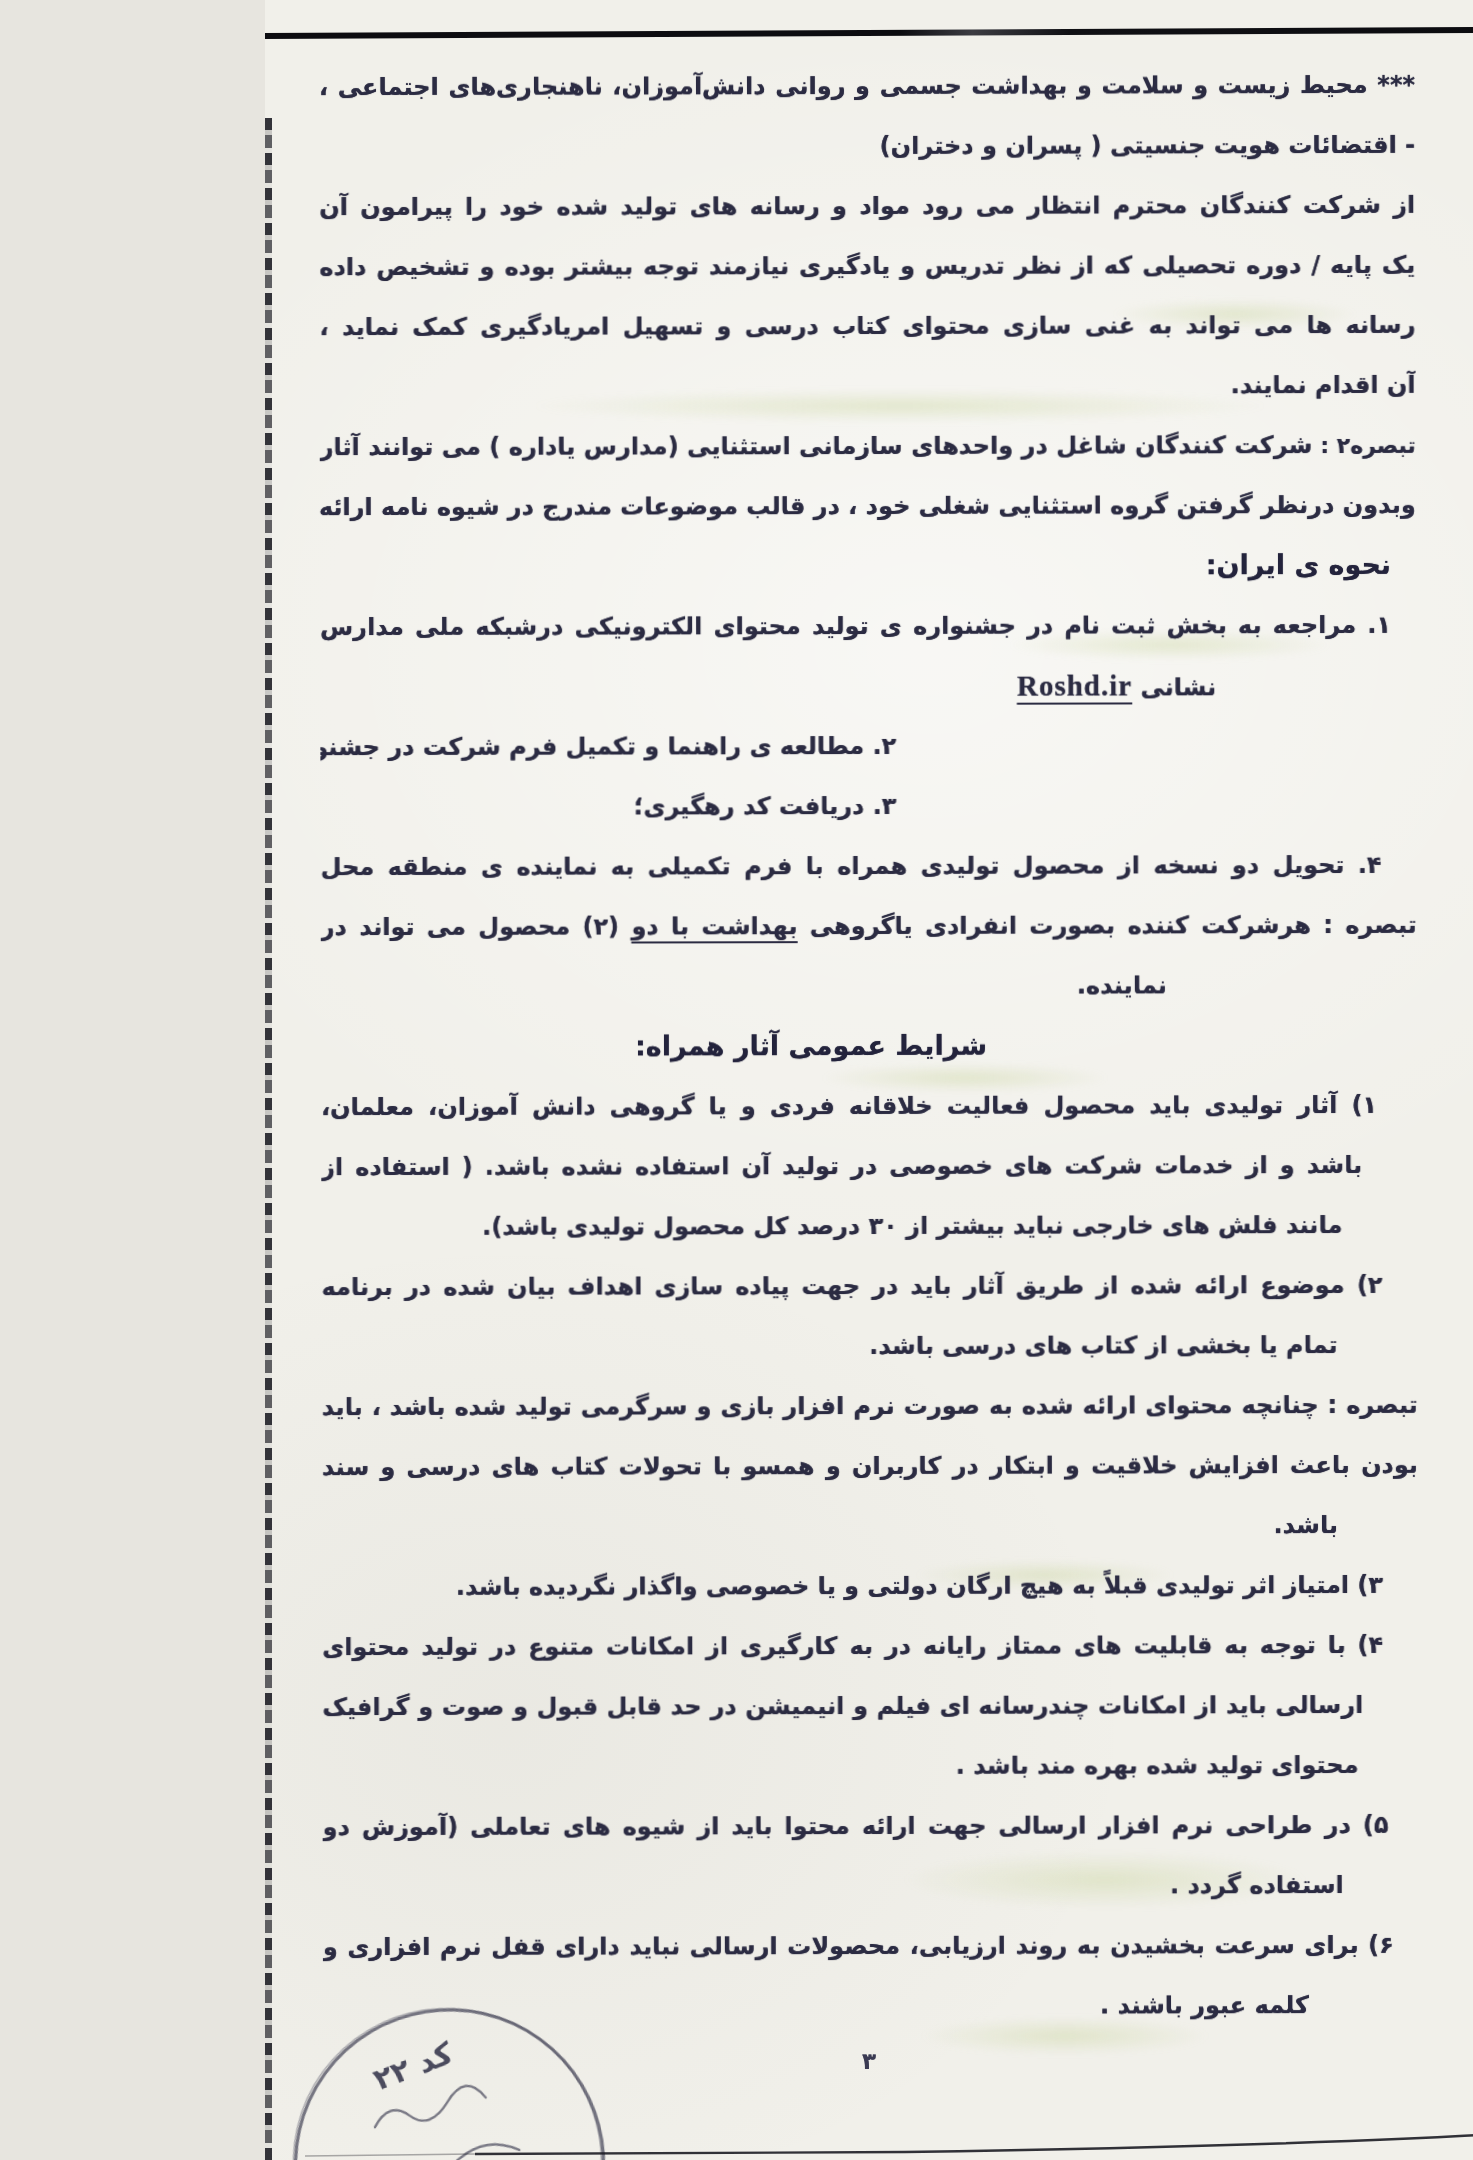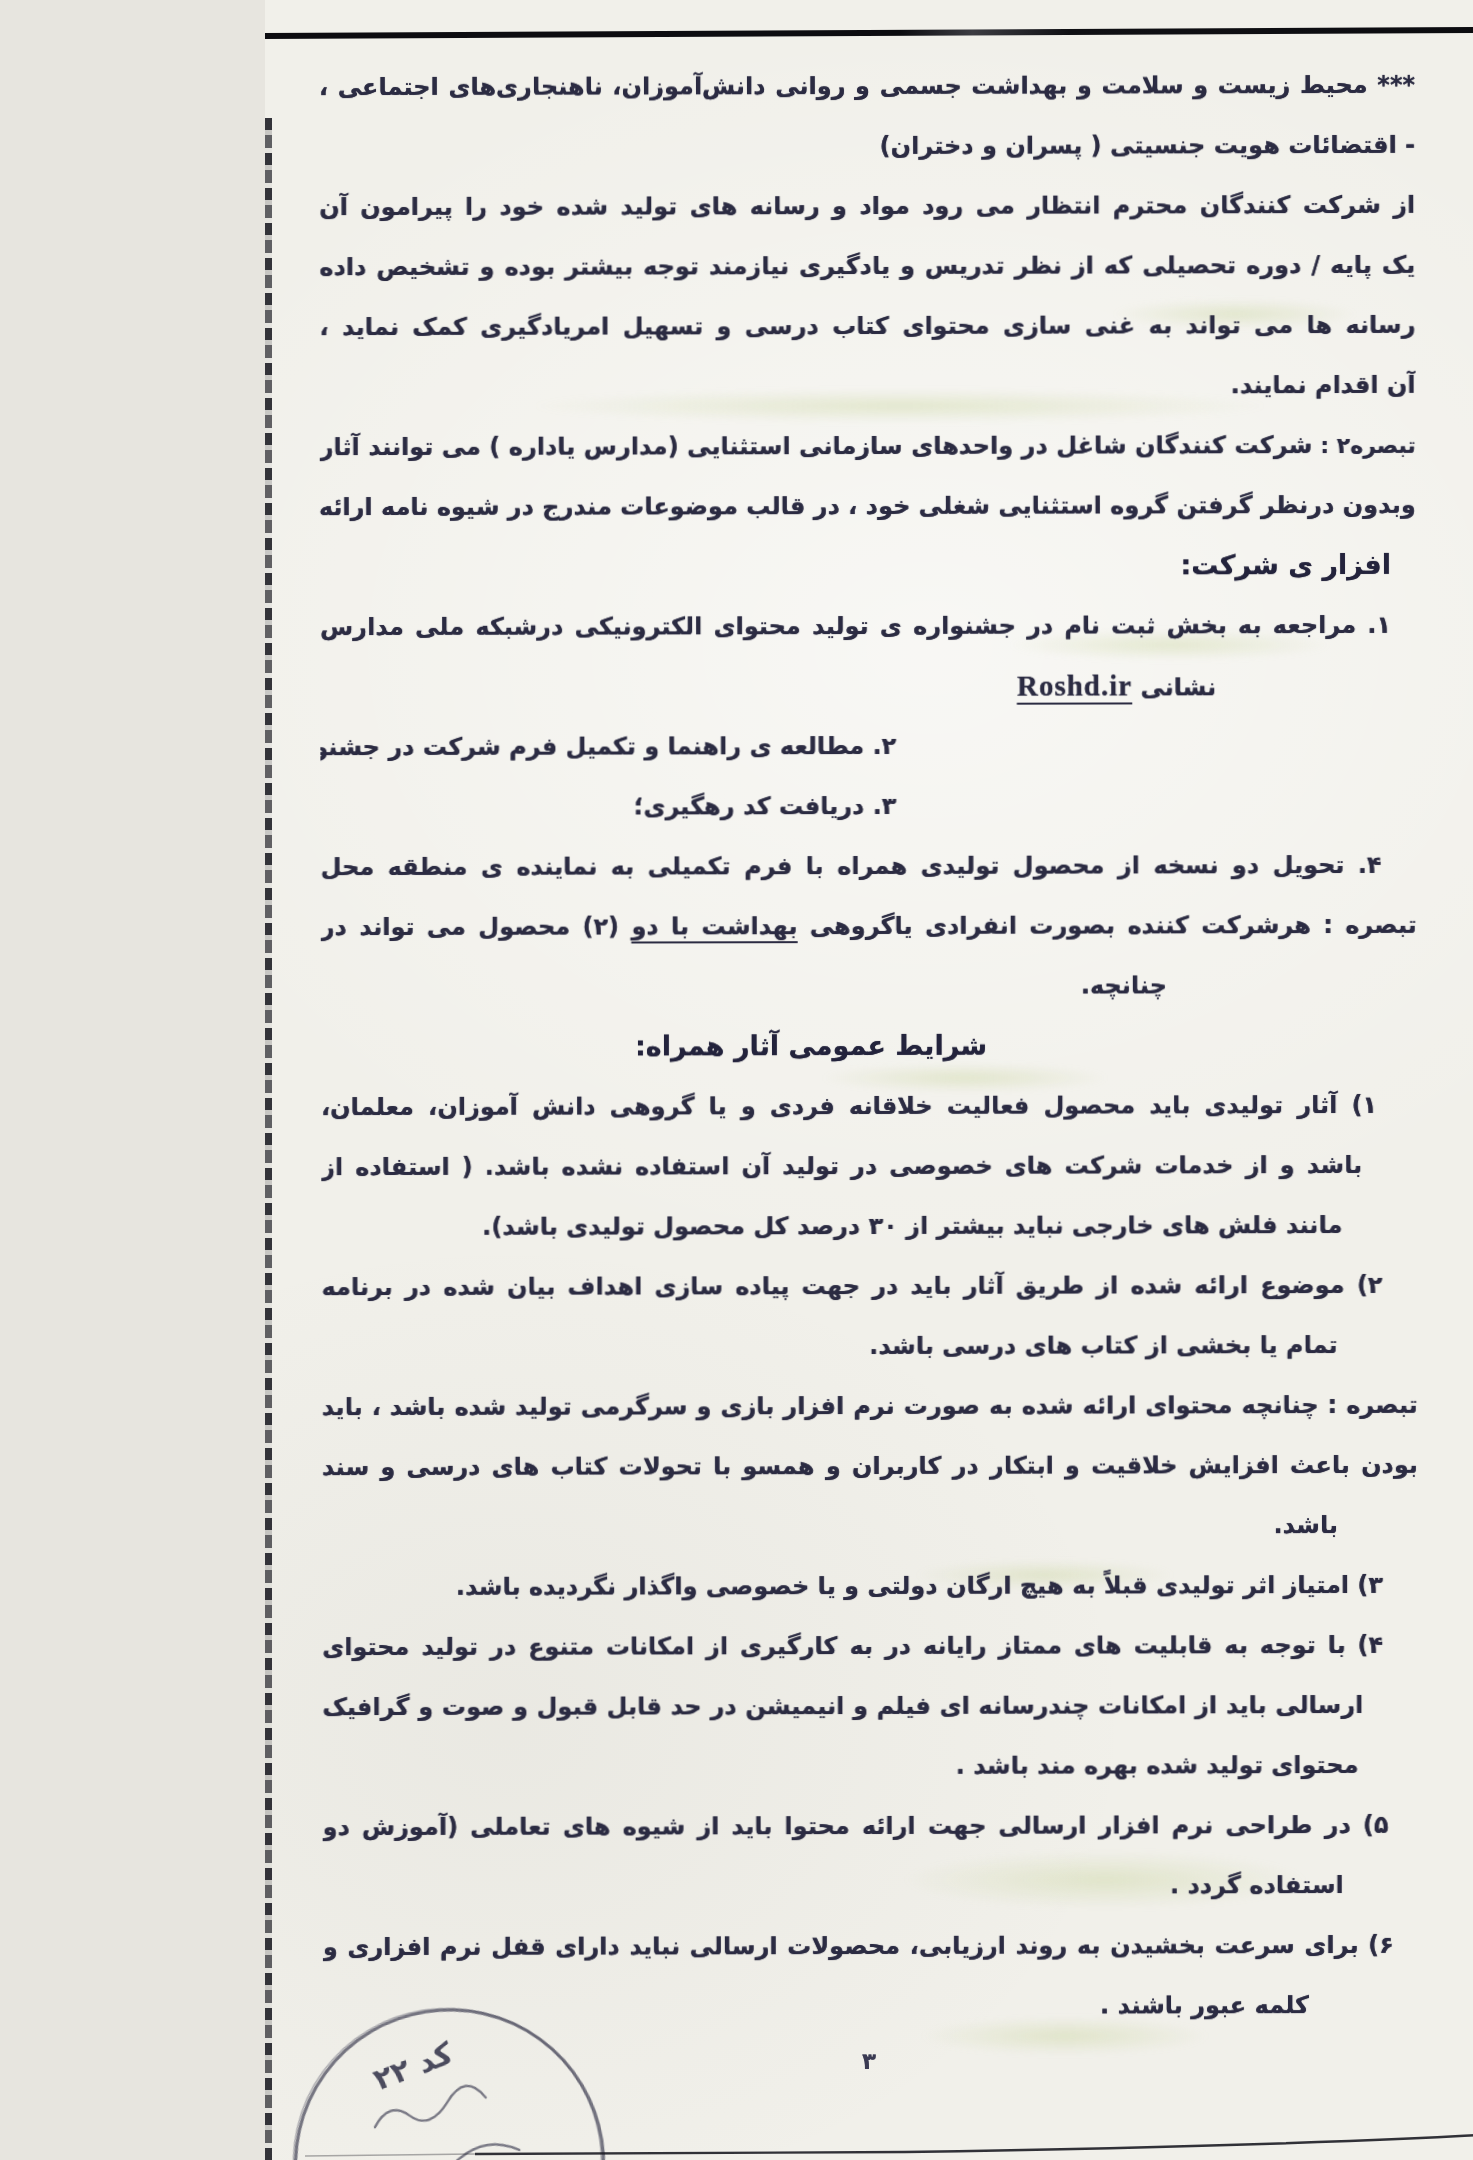--- a/index.html
+++ b/index.html
@@ -89,7 +89,7 @@
       <div class="line right"><span>آن اقدام نمایند.</span></div>
       <div class="line fill"><span class="seg-bold">تبصره۲ : </span><span>شرکت کنندگان شاغل در واحدهای سازمانی استثنایی (مدارس یاداره ) می توانند آثار خود را به صورت آزاد ،</span></div>
       <div class="line right"><span>وبدون درنظر گرفتن گروه استثنایی شغلی خود ، در قالب موضوعات مندرج در شیوه نامه ارائه دهند.</span></div>
-      <div class="line right heading" style="padding-right: 25px;"><span>افزار ی شرکت:</span></div>
+      <div class="line right heading" style="padding-right: 25px;"><span>نحوه ی ایران:</span></div>
       <div class="line fill" style="padding-right: 25px;"><span>۱. مراجعه به بخش ثبت نام در جشنواره ی تولید محتوای الکترونیکی درشبکه ملی مدارس ایران رشد به</span></div>
       <div class="line right" style="padding-right: 200px;"><span>نشانی </span><span class="seg-underline seg-latin">Roshd.ir</span></div>
       <div class="line right" style="padding-right: 520px;"><span>۲. مطالعه ی راهنما و تکمیل فرم شرکت در جشنواره (ثبت نام)؛</span></div>

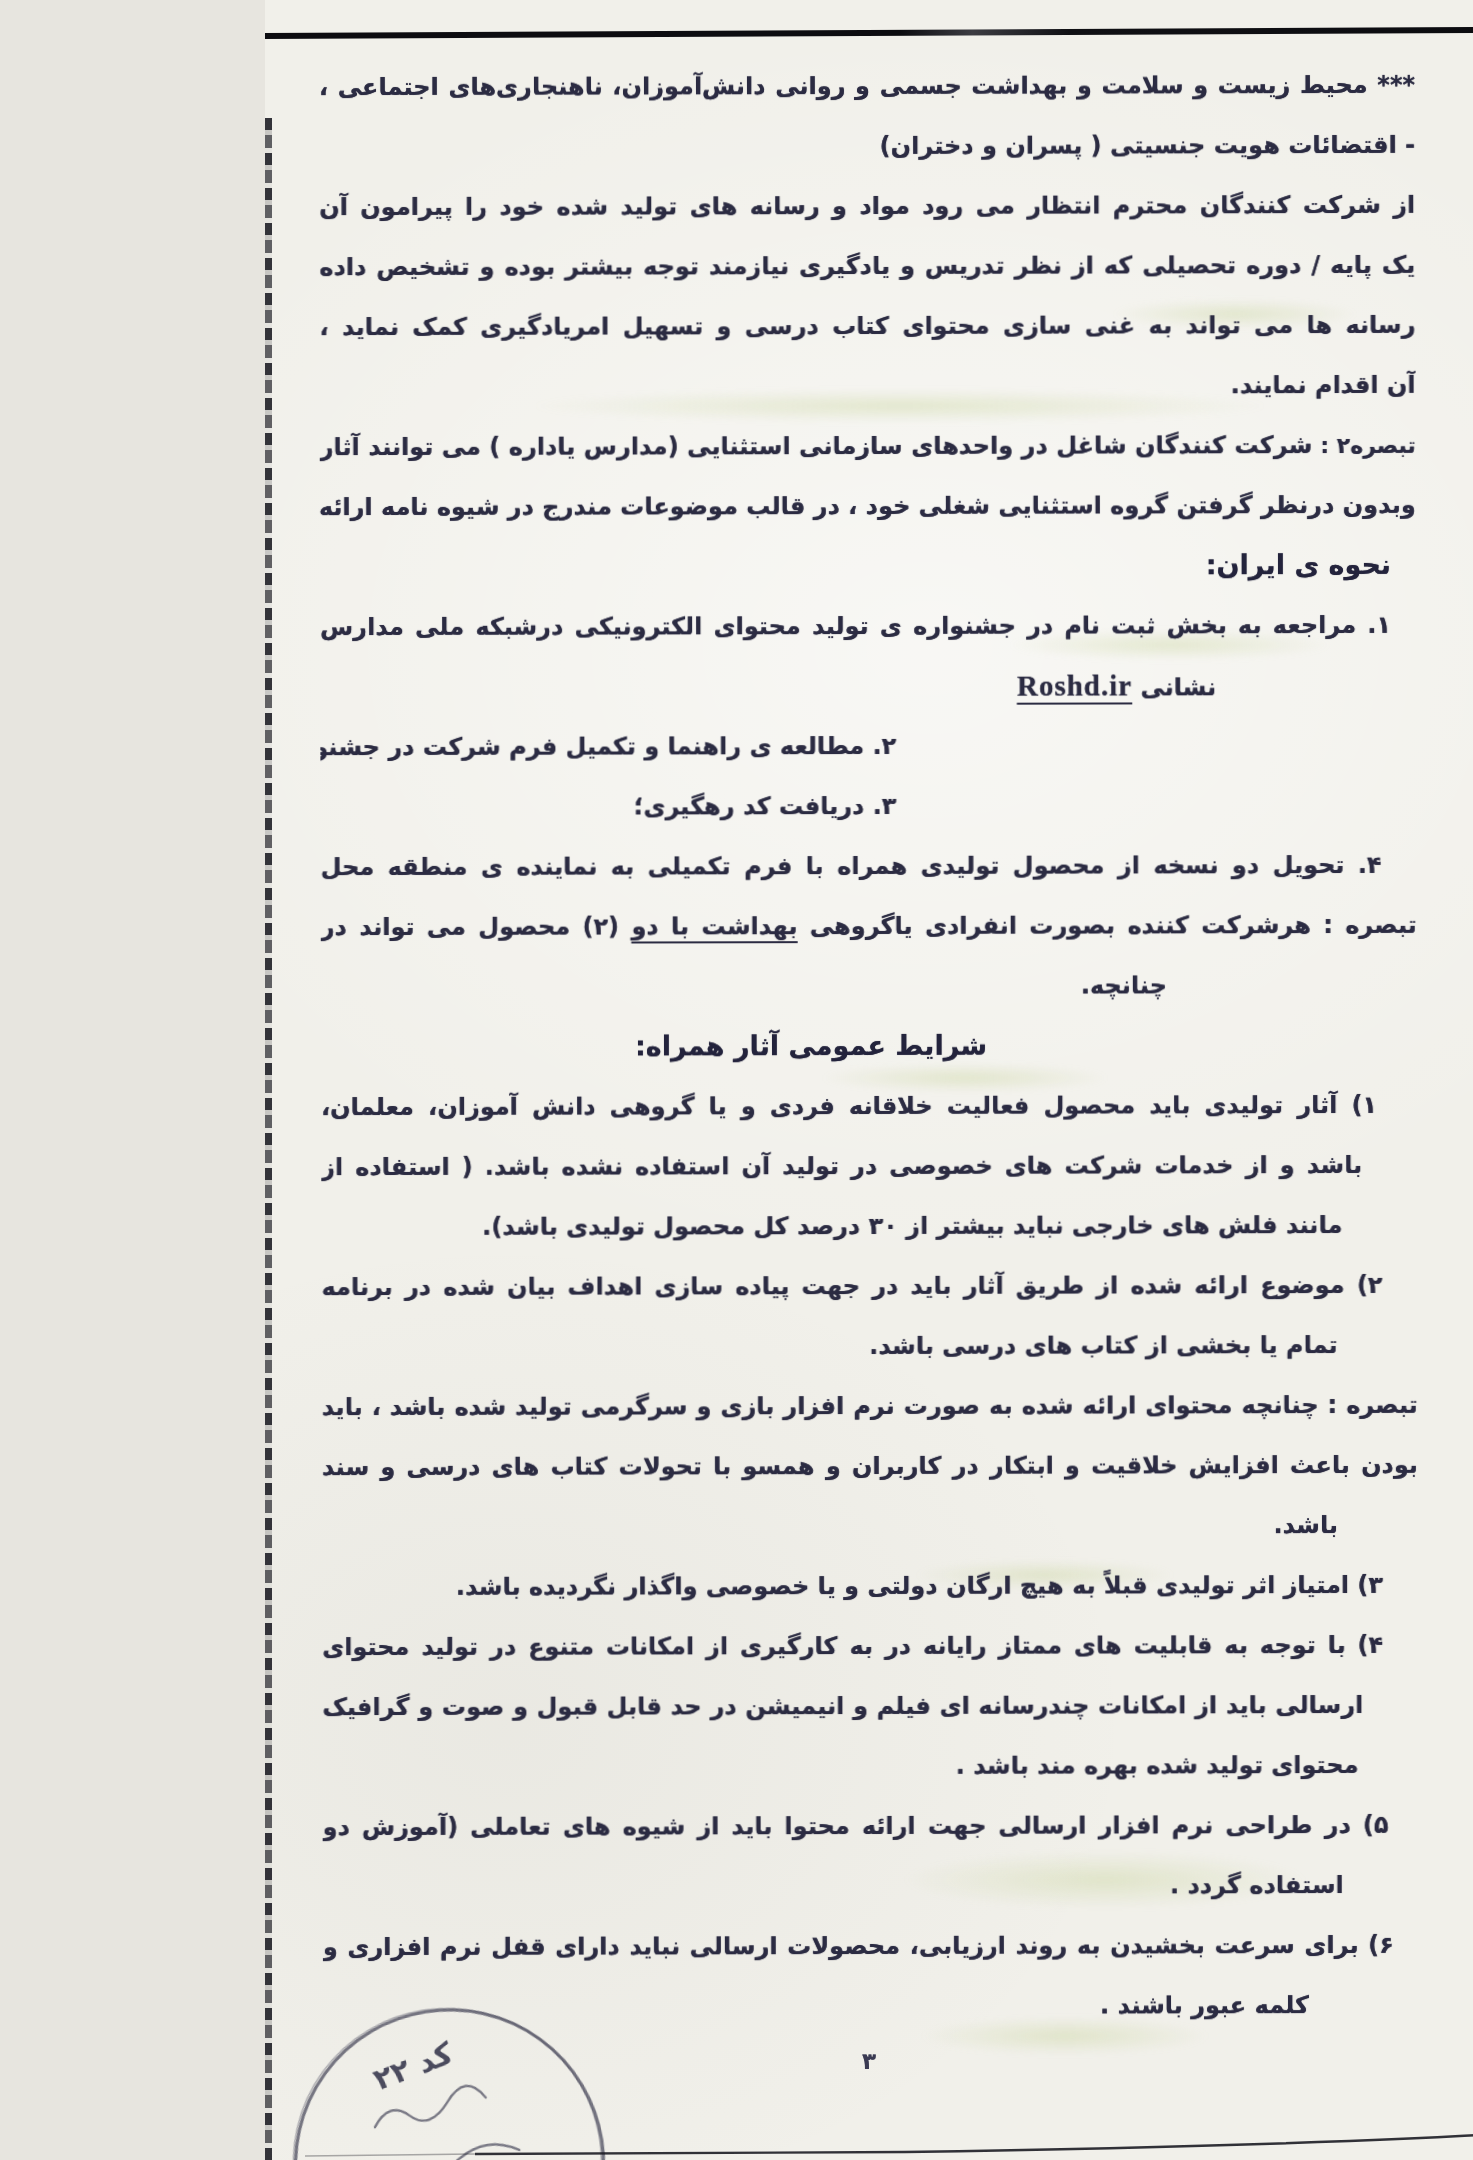--- a/index.html
+++ b/index.html
@@ -96,7 +96,7 @@
       <div class="line right" style="padding-right: 520px;"><span>۳. دریافت کد رهگیری؛</span></div>
       <div class="line fill" style="padding-right: 35px;"><span>۴. تحویل دو نسخه از محصول تولیدی همراه با فرم تکمیلی به نماینده ی منطقه محل تحصیل یا اشتغال</span></div>
       <div class="line fill"><span>تبصره : هرشرکت کننده بصورت انفرادی یاگروهی </span><span class="seg-underline">بهداشت با دو</span><span> (۲) محصول می تواند در جشنواره شرکت</span></div>
-      <div class="line right" style="padding-right: 250px;"><span>چنانچه.</span></div>
+      <div class="line right" style="padding-right: 250px;"><span>نماینده.</span></div>
       <div class="line right heading" style="padding-right: 430px;"><span>شرایط عمومی آثار همراه:</span></div>
       <div class="line fill" style="padding-right: 40px;"><span>۱) آثار تولیدی باید محصول فعالیت خلاقانه فردی و یا گروهی دانش آموزان، معلمان، دانشجویان و مدرسان</span></div>
       <div class="line fill" style="padding-right: 55px;"><span>باشد و از خدمات شرکت های خصوصی در تولید آن استفاده نشده باشد. ( استفاده از محصولات تولید دیگران</span></div>

